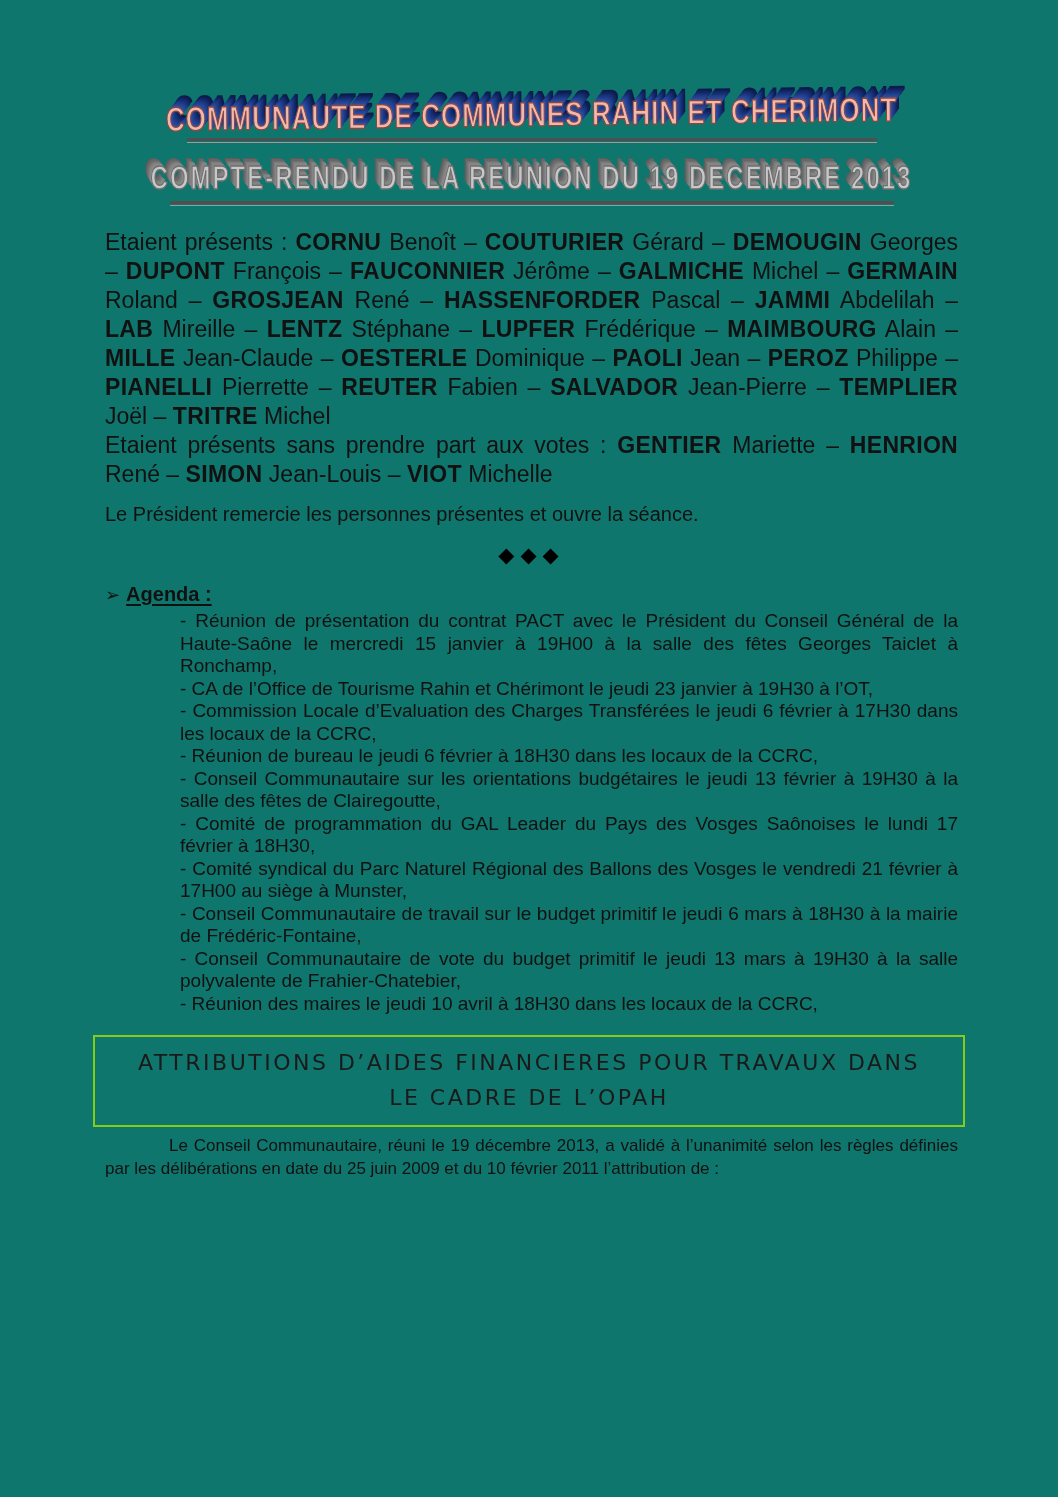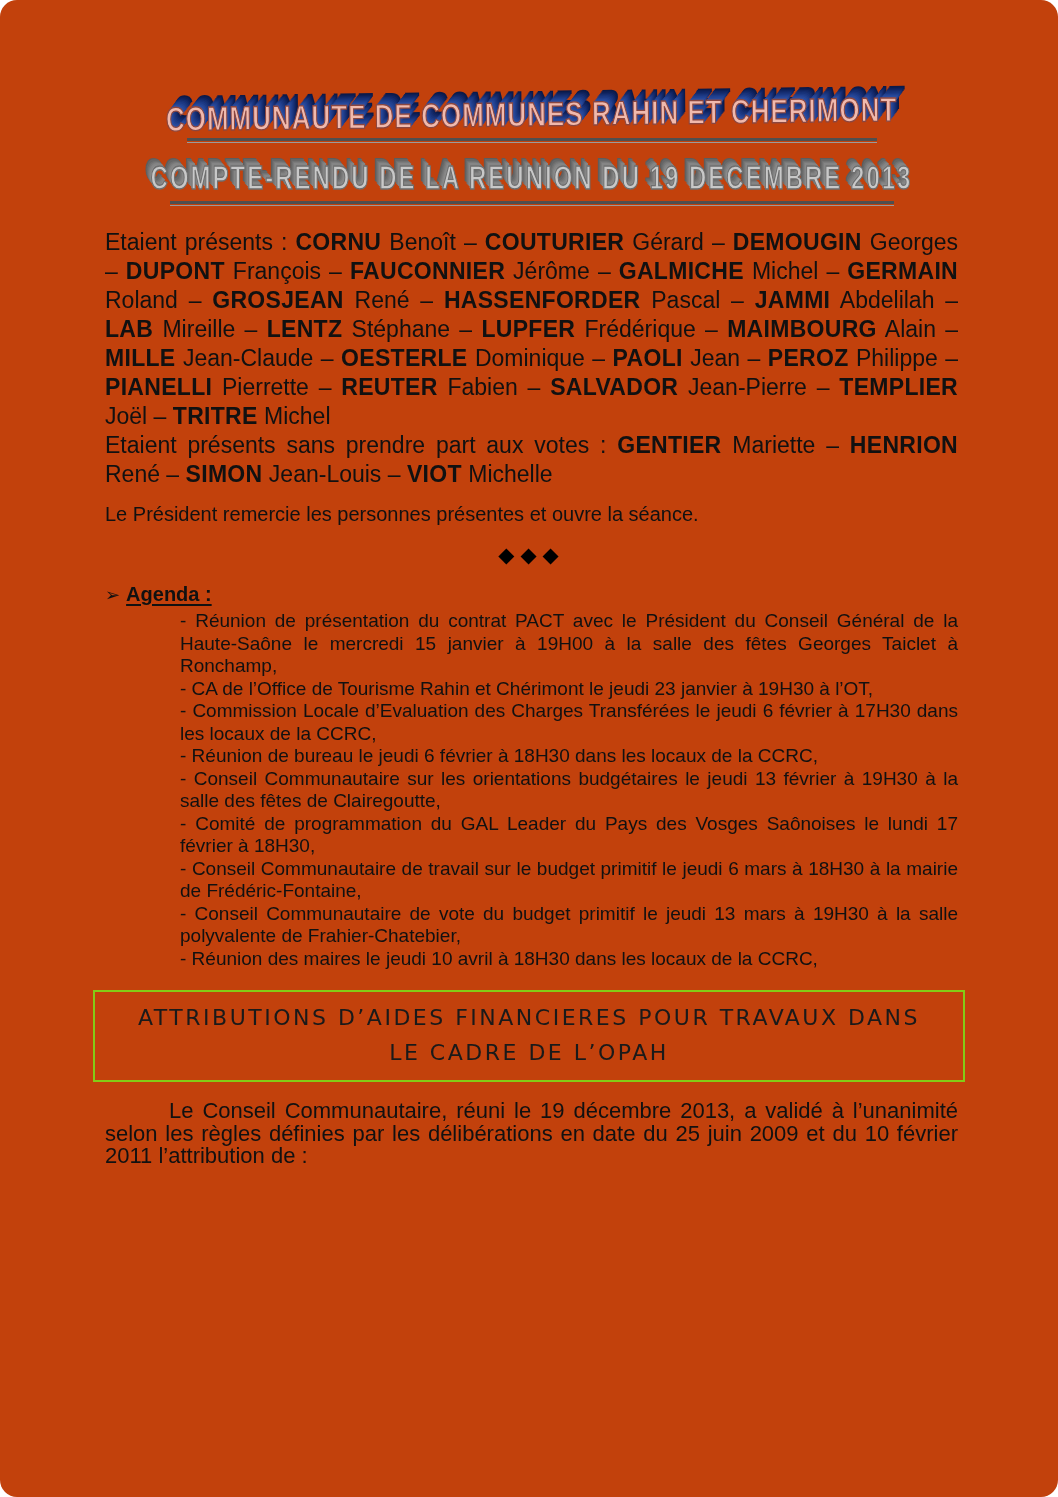--- a/index.html
+++ b/index.html
@@ -7,12 +7,11 @@
   .page {
     position:relative;
     width:1058px; height:1497px;
-    background:#c2410c;
+    background:#0f766e;
     margin:0 auto;
     overflow:hidden;
     font-family:"Liberation Sans", sans-serif;
     color:#111111;
-    border-radius:17px;
   }
   .content { padding:0 100px 0 105px; }
 

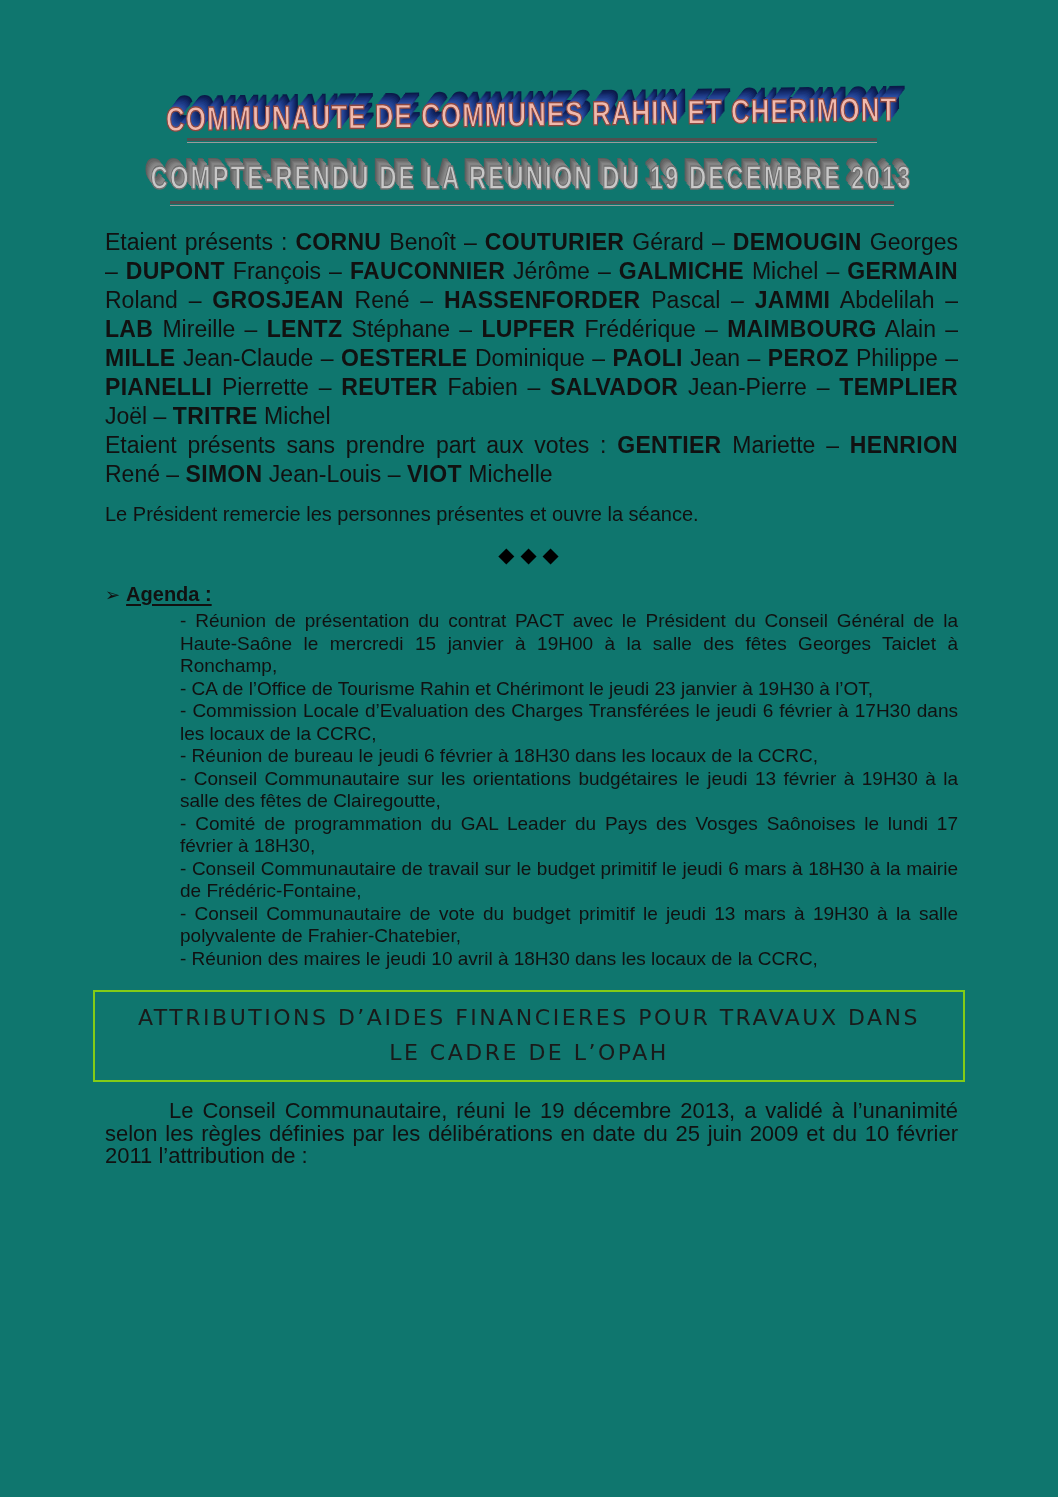--- a/index.html
+++ b/index.html
@@ -135,6 +135,7 @@
         <p>- Réunion de bureau le jeudi 6 février à 18H30 dans les locaux de la CCRC,</p>
         <p>- Conseil Communautaire sur les orientations budgétaires le jeudi 13 février à 19H30 à la salle des fêtes de Clairegoutte,</p>
         <p>- Comité de programmation du GAL Leader du Pays des Vosges Saônoises le lundi 17 février à 18H30,</p>
+        <p>- Comité syndical du Parc Naturel Régional des Ballons des Vosges le vendredi 21 février à 17H00 au siège à Munster,</p>
         <p>- Conseil Communautaire de travail sur le budget primitif le jeudi 6 mars à 18H30 à la mairie de Frédéric-Fontaine,</p>
         <p>- Conseil Communautaire de vote du budget primitif le jeudi 13 mars à 19H30 à la salle polyvalente de Frahier-Chatebier,</p>
         <p>- Réunion des maires le jeudi 10 avril à 18H30 dans les locaux de la CCRC,</p>

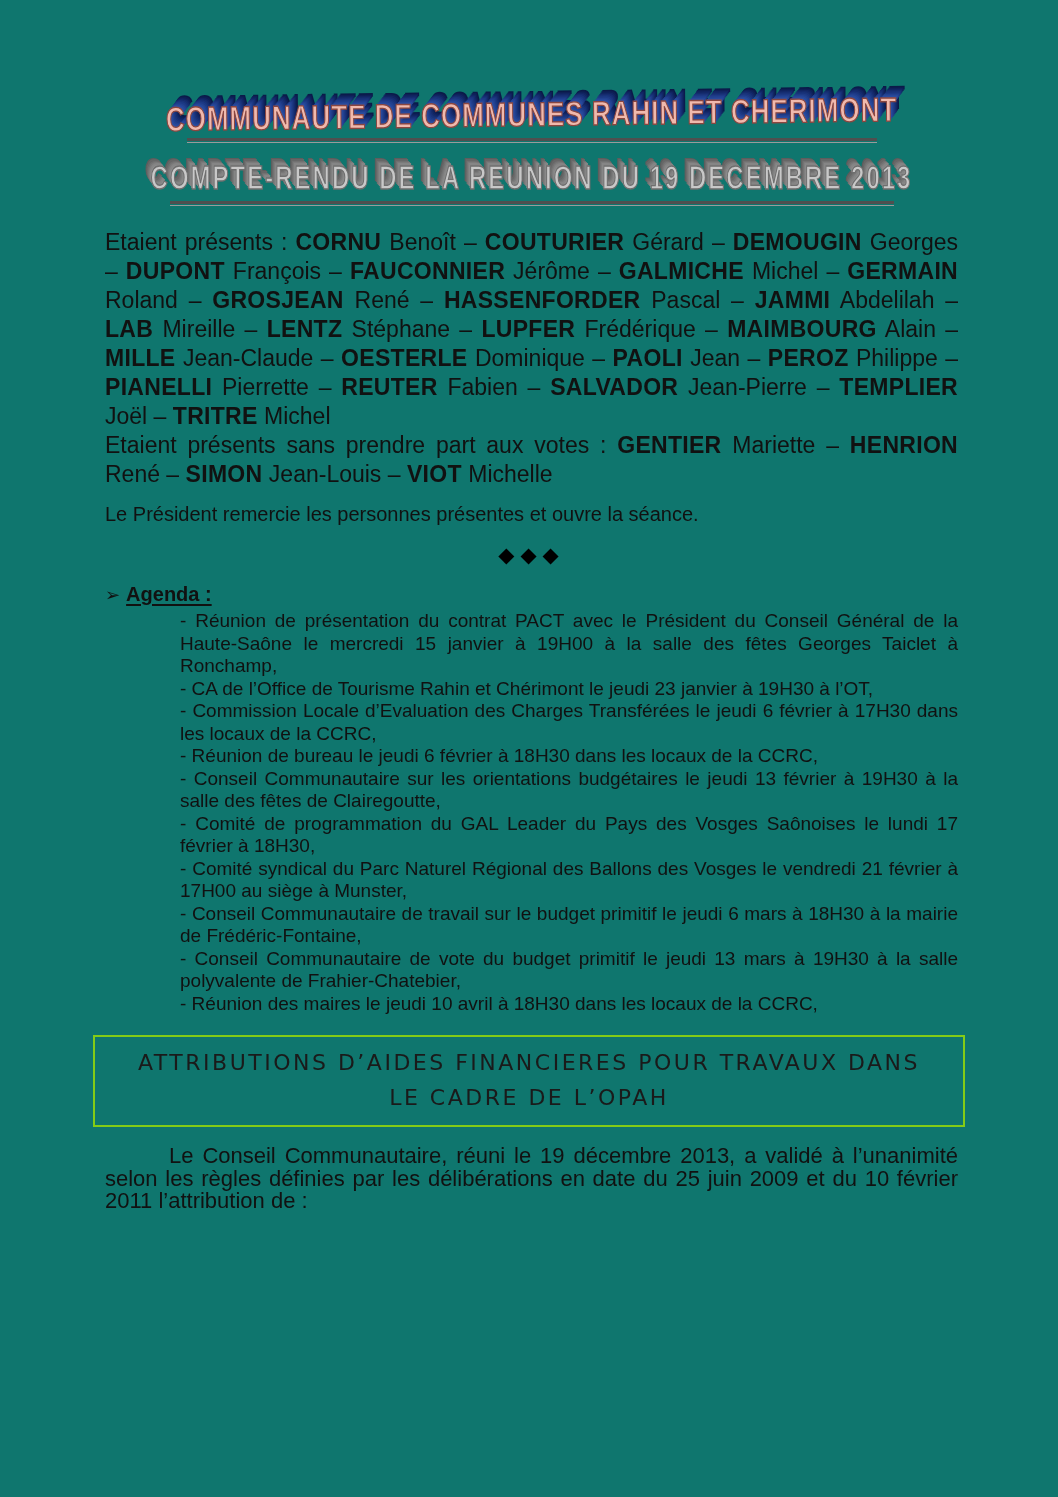--- a/index.html
+++ b/index.html
@@ -96,7 +96,7 @@
   }
 
   
-  .opah-body { margin-top:18px; font-size:22px; line-height:22.5px; text-align:justify; }
+  .opah-body { margin-top:8px; font-size:17px; line-height:22.5px; text-align:justify; }
   .opah-body p { margin:0; }
   .indent-first { text-indent:64px; }
 </style>

